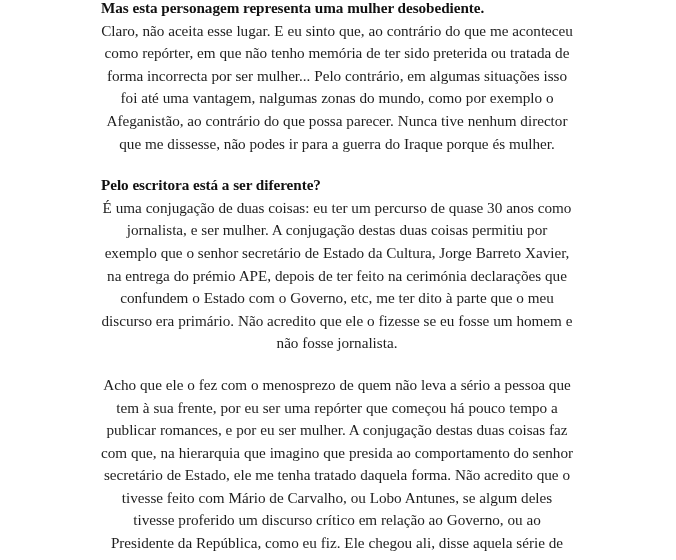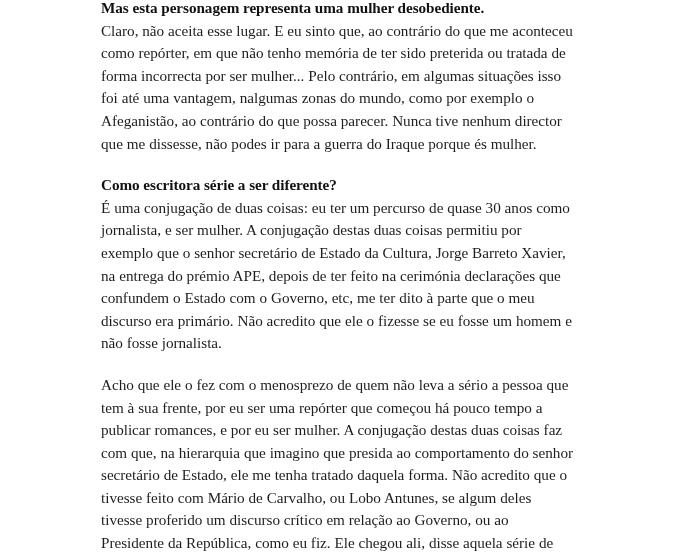--- a/index.html
+++ b/index.html
@@ -53,7 +53,7 @@
     font-size: 15.2px;
     line-height: 22.6px;
     color: #1d1d1d;
-    text-align: left;
+    text-align: center;
     letter-spacing: -0.02px;
     word-spacing: 0.1px;
   }

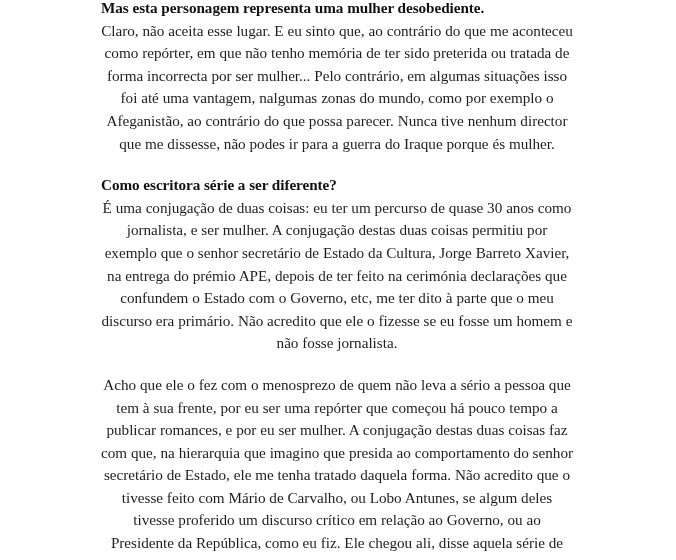--- a/index.html
+++ b/index.html
@@ -73,7 +73,7 @@
     </section>
 
     <section class="qa-block">
-      <h2 class="question">Como escritora série a ser diferente?</h2>
+      <h2 class="question">Pelo escritora está a ser diferente?</h2>
       <p class="answer">É uma conjugação de duas coisas: eu ter um percurso de quase 30 anos como jornalista, e ser mulher. A conjugação destas duas coisas permitiu por exemplo que o senhor secretário de Estado da Cultura, Jorge Barreto Xavier, na entrega do prémio APE, depois de ter feito na cerimónia declarações que confundem o Estado com o Governo, etc, me ter dito à parte que o meu discurso era primário. Não acredito que ele o fizesse se eu fosse um homem e não fosse jornalista.</p>
     </section>
 

